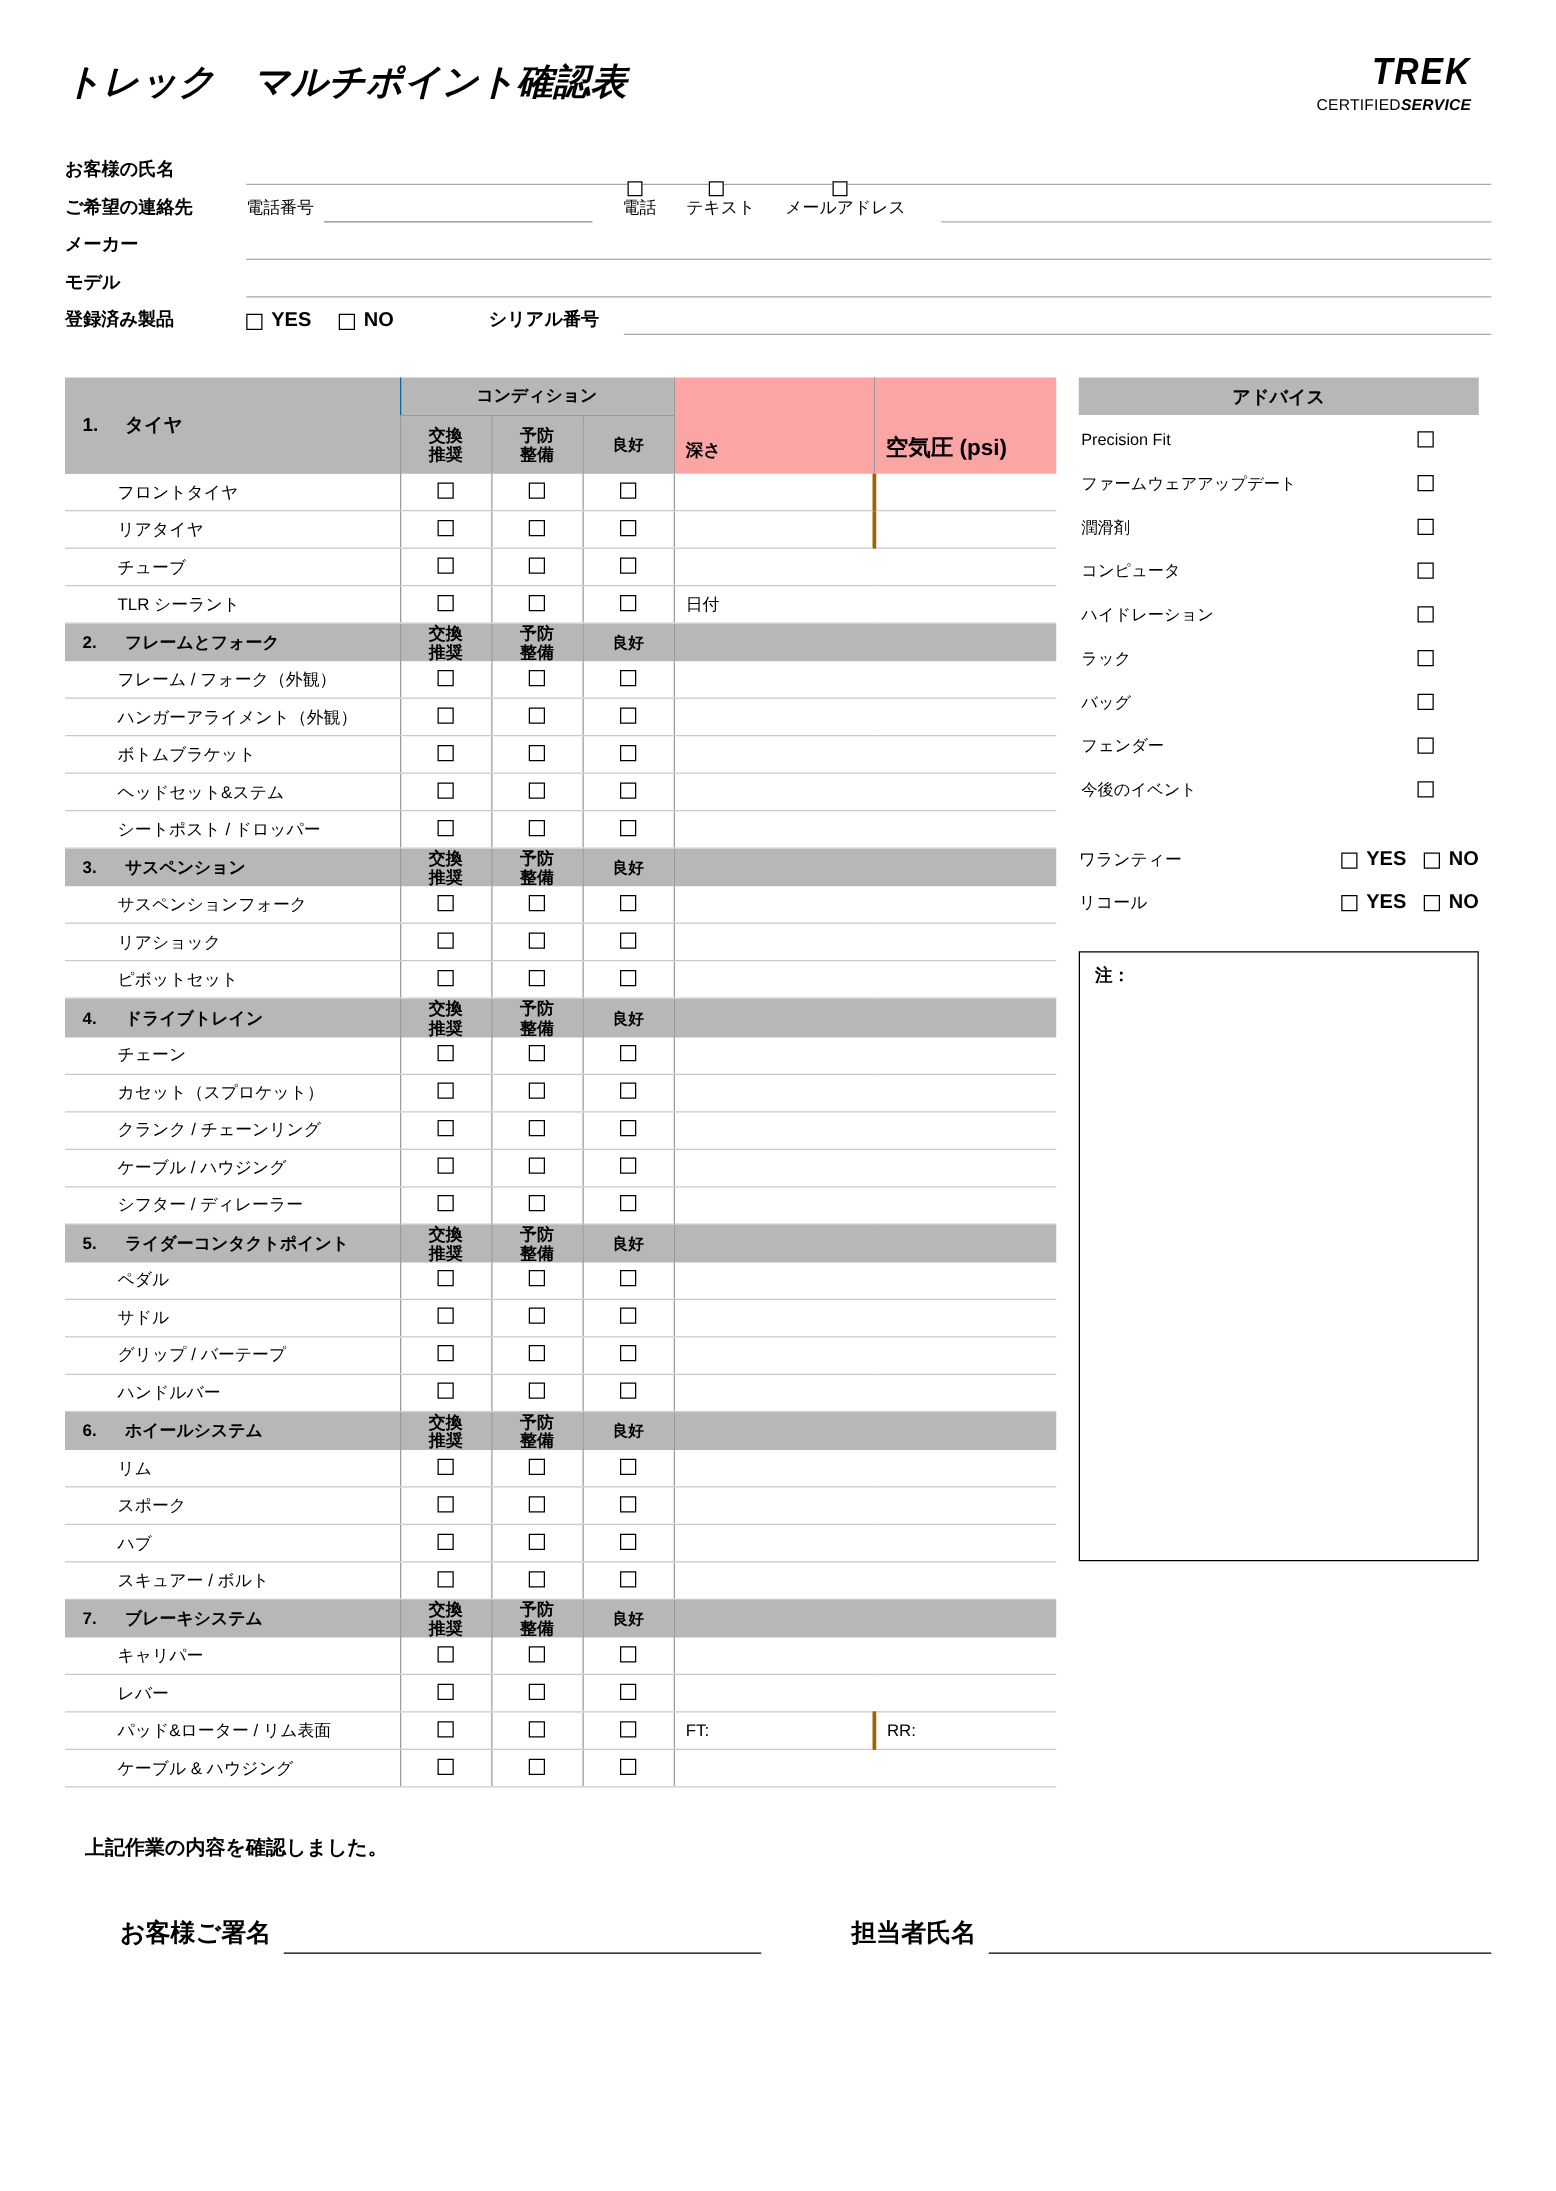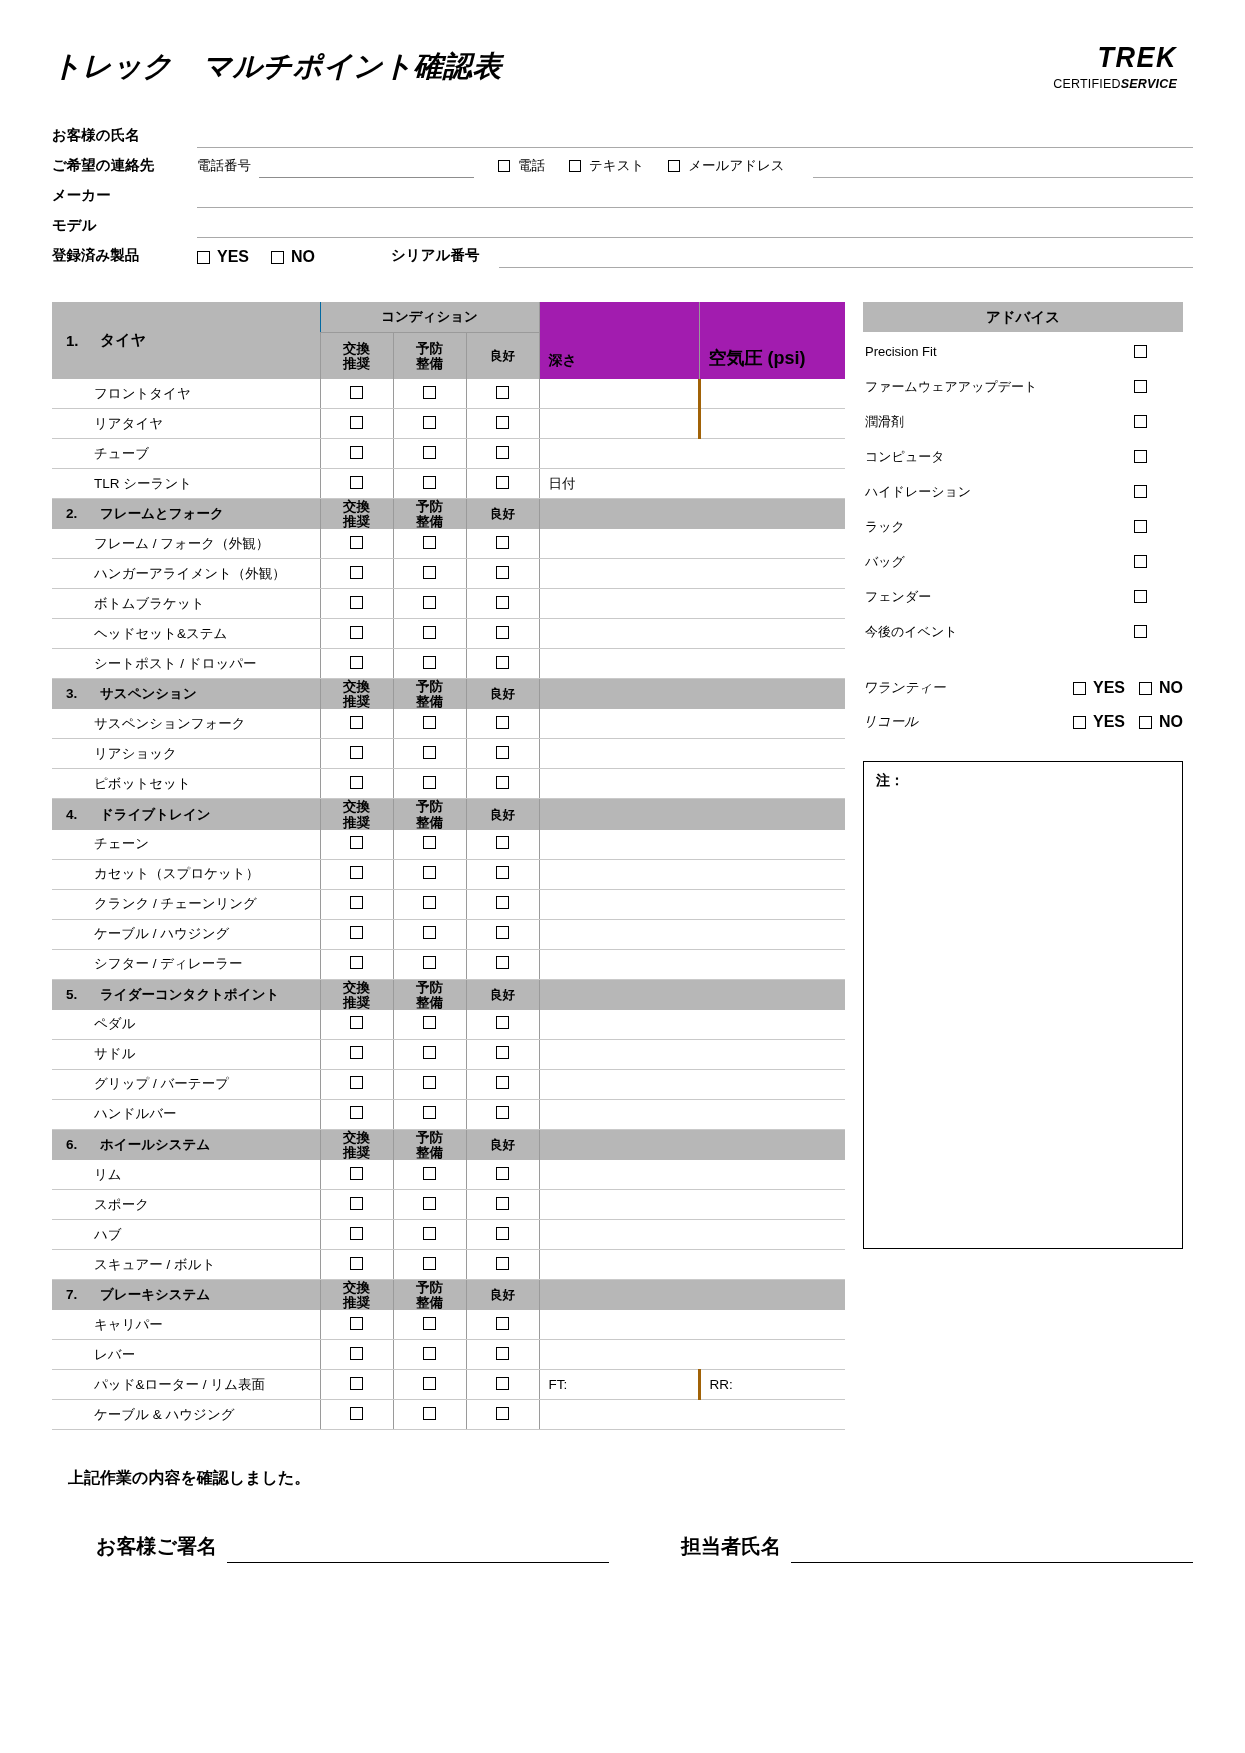--- a/index.html
+++ b/index.html
@@ -114,6 +114,7 @@
     margin-left: 24px;
     display: flex;
     align-items: center;
+    flex-direction: column;
   }
   .opt .cbx { margin-right: 8px; }
   .rule-grow {

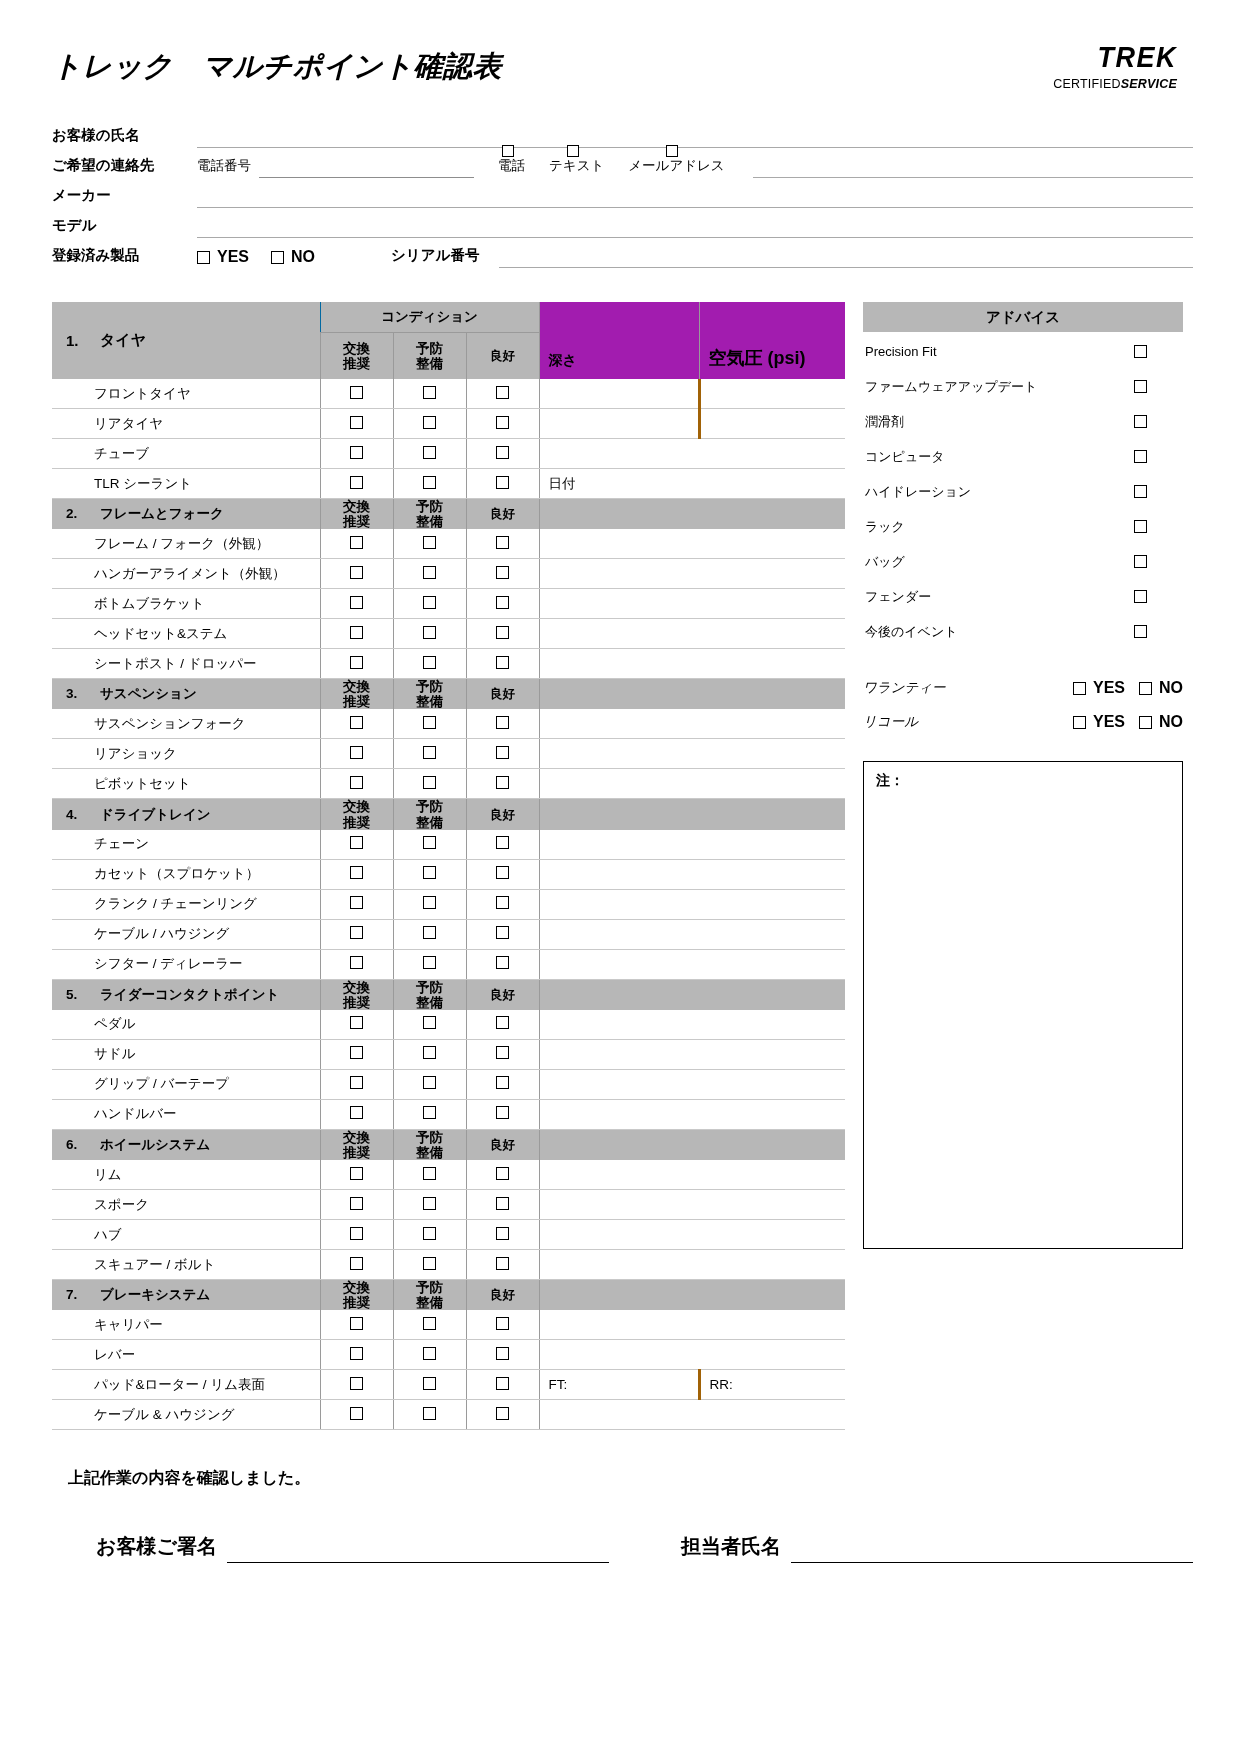--- a/index.html
+++ b/index.html
@@ -185,7 +185,7 @@
     line-height: 1.12;
     border-left: 1px solid #9a9a9a;
   }
-  .hdr-blank { background: #a21caf; }
+  .hdr-blank { background: #fca5a5; }
 
   tr.item td {
     height: 29px;

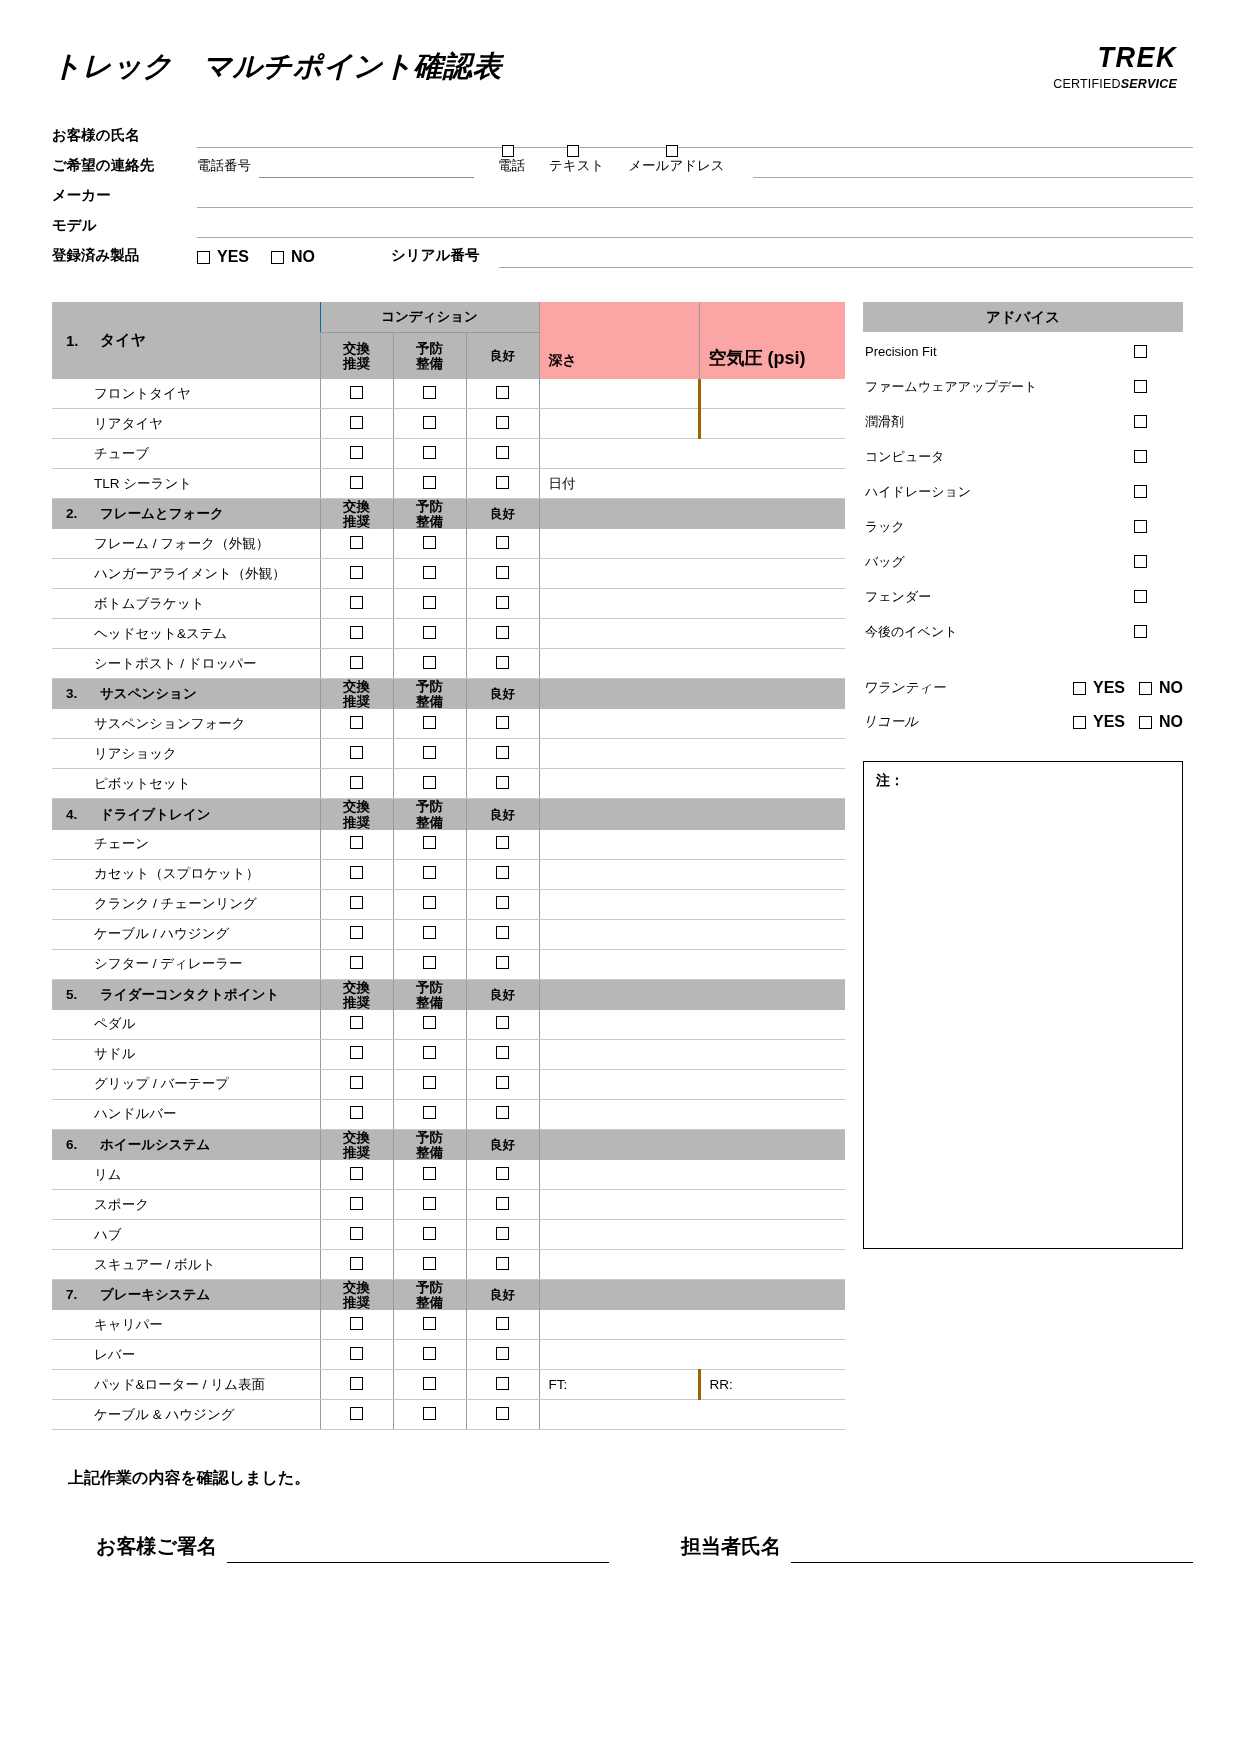--- a/index.html
+++ b/index.html
@@ -254,7 +254,6 @@
   .yn-label {
     font-size: 13.5px;
     flex: 1 1 auto;
-    font-style: italic;
   }
   .yn-opt {
     font-size: 16px;

